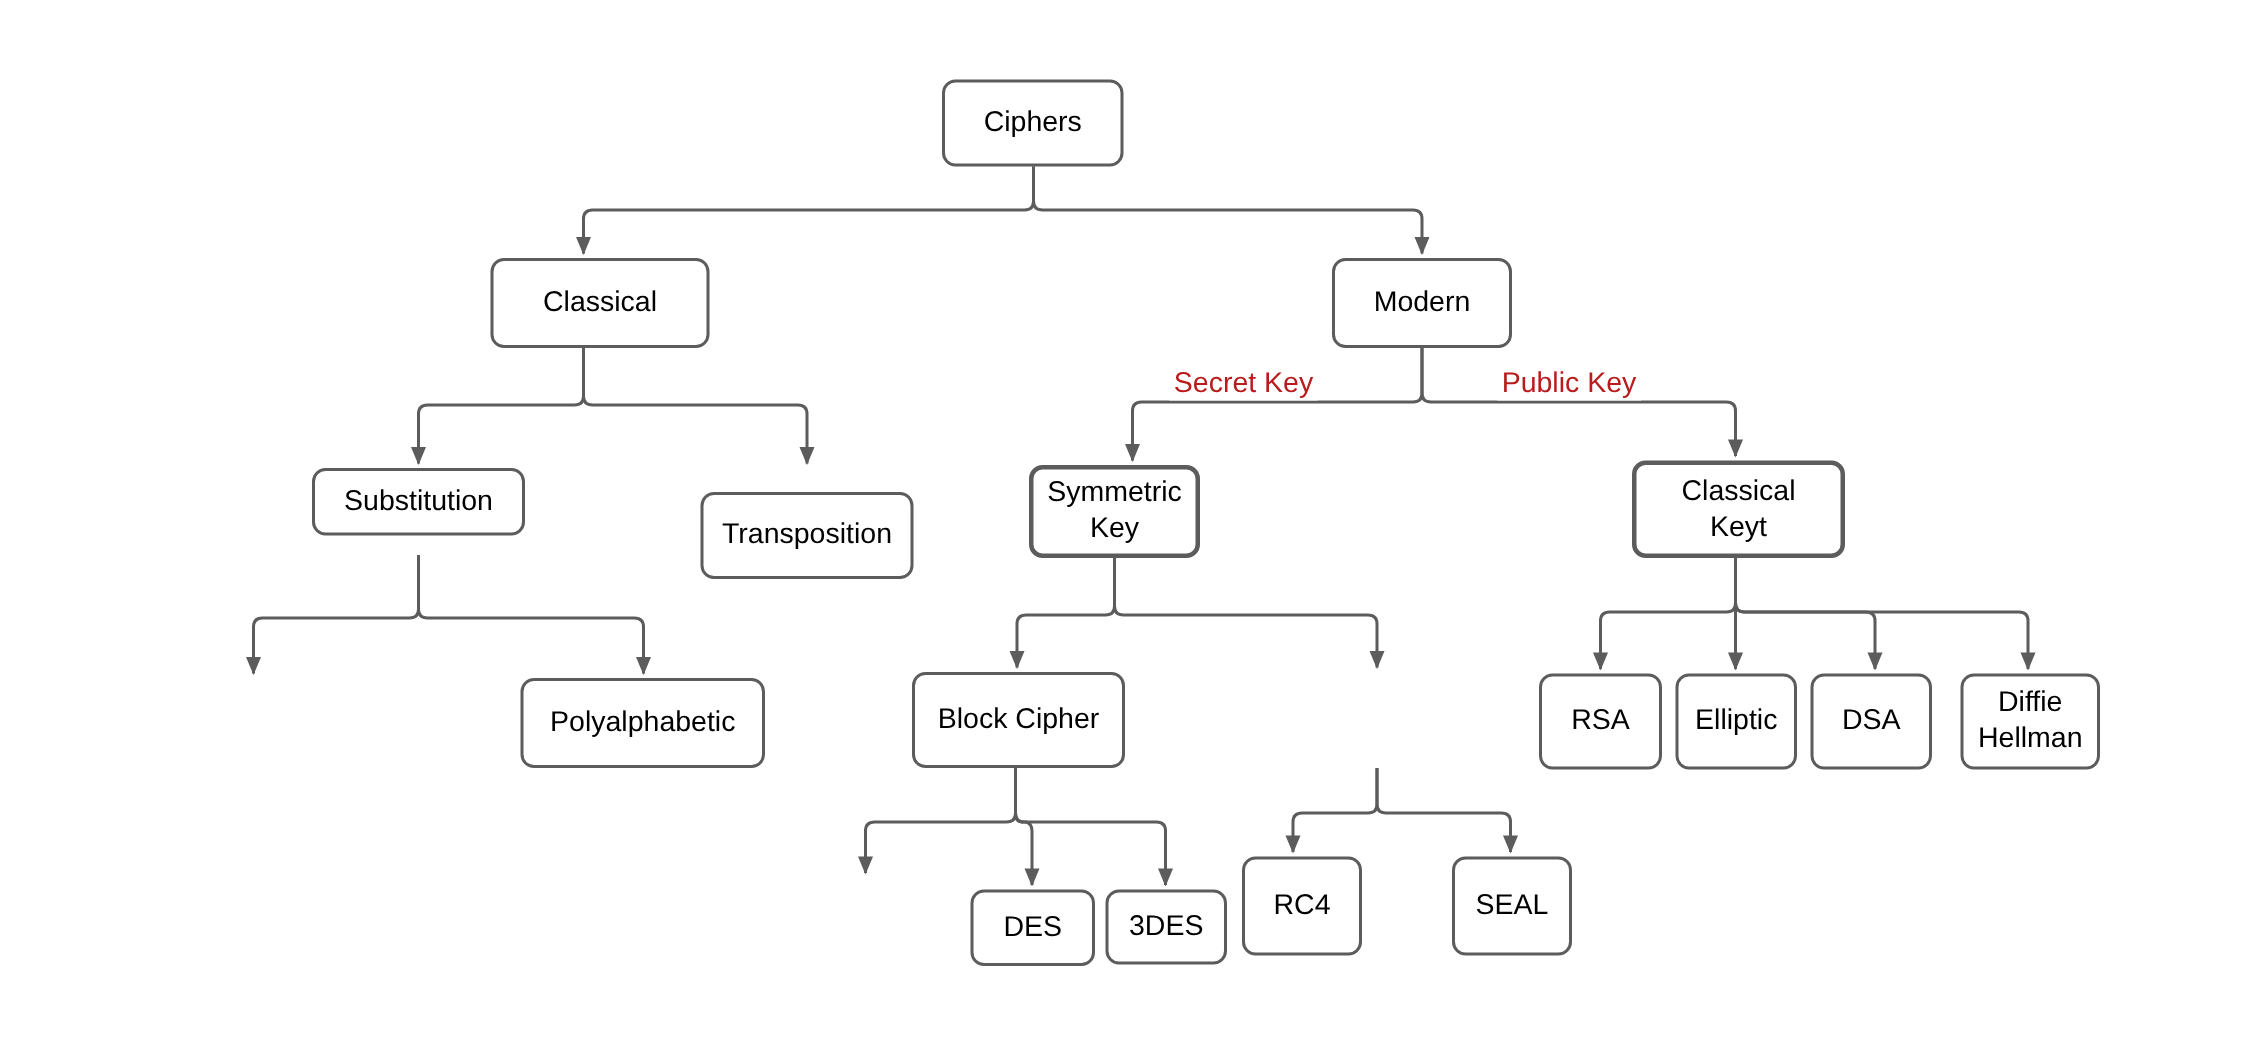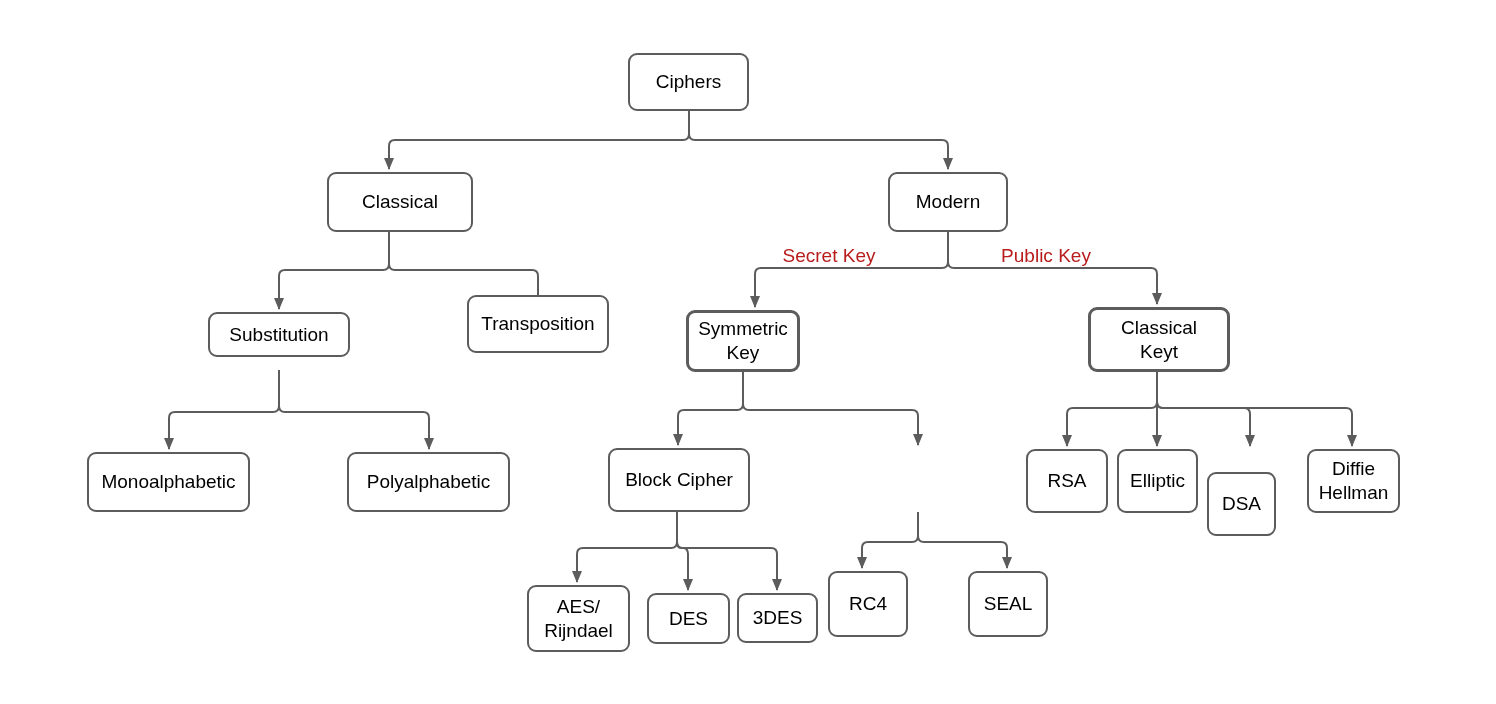--- a/index.html
+++ b/index.html
@@ -72,7 +72,7 @@
 
   <div class="node" style="left:208px;top:312px;width:142px;height:45px">Substitution</div>
 
-  <div class="node" style="left:467px;top:295px;width:142px;height:58px">Transposition</div>
+  <div class="node" style="left:467px;top:328px;width:142px;height:58px">Transposition</div>
 
   <div class="node thick" style="left:686px;top:310px;width:114px;height:62px">Symmetric
 Key</div>

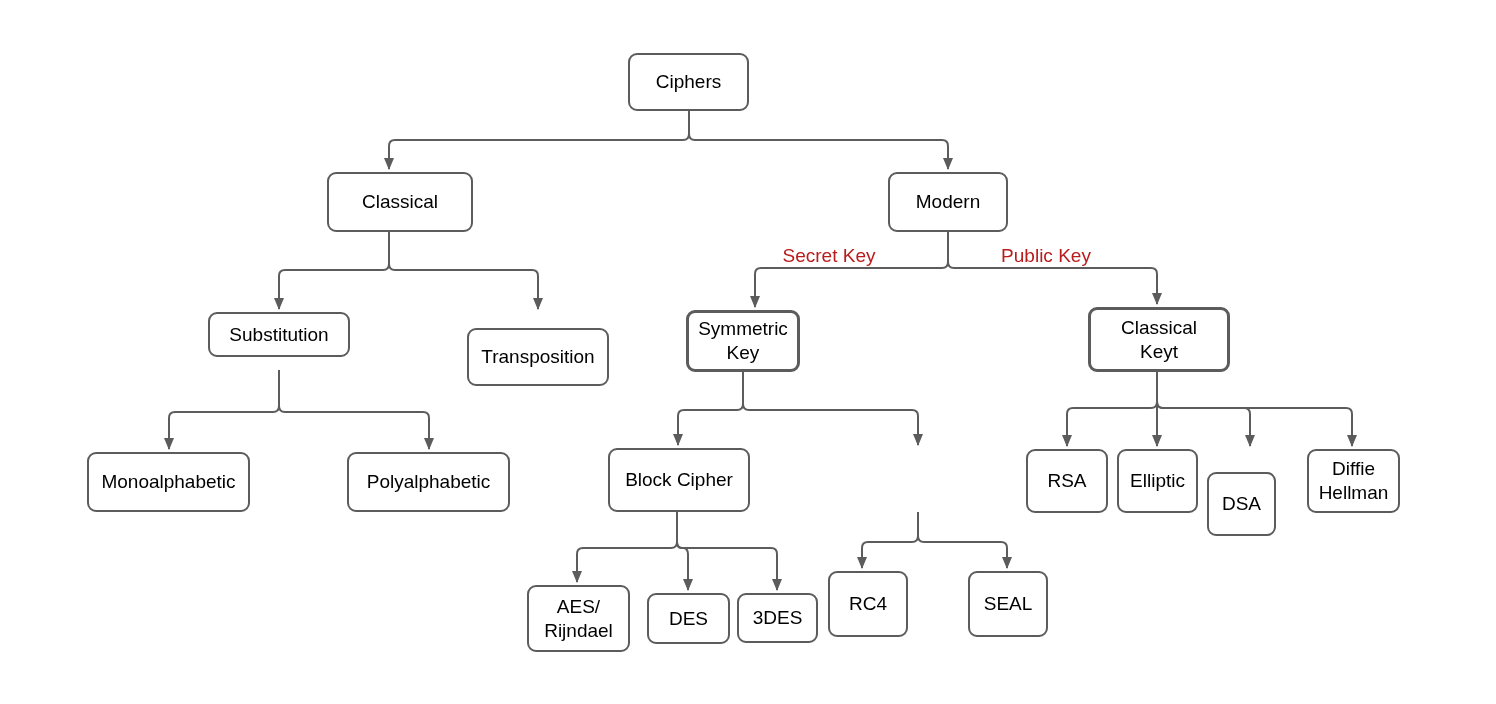--- a/index.html
+++ b/index.html
@@ -80,7 +80,6 @@
   <div class="node thick" style="left:1088px;top:307px;width:142px;height:65px">Classical
 Keyt</div>
 
-  <div class="node" style="left:87px;top:452px;width:163px;height:60px">Monoalphabetic</div>
 
   <div class="node" style="left:347px;top:452px;width:163px;height:60px">Polyalphabetic</div>
 

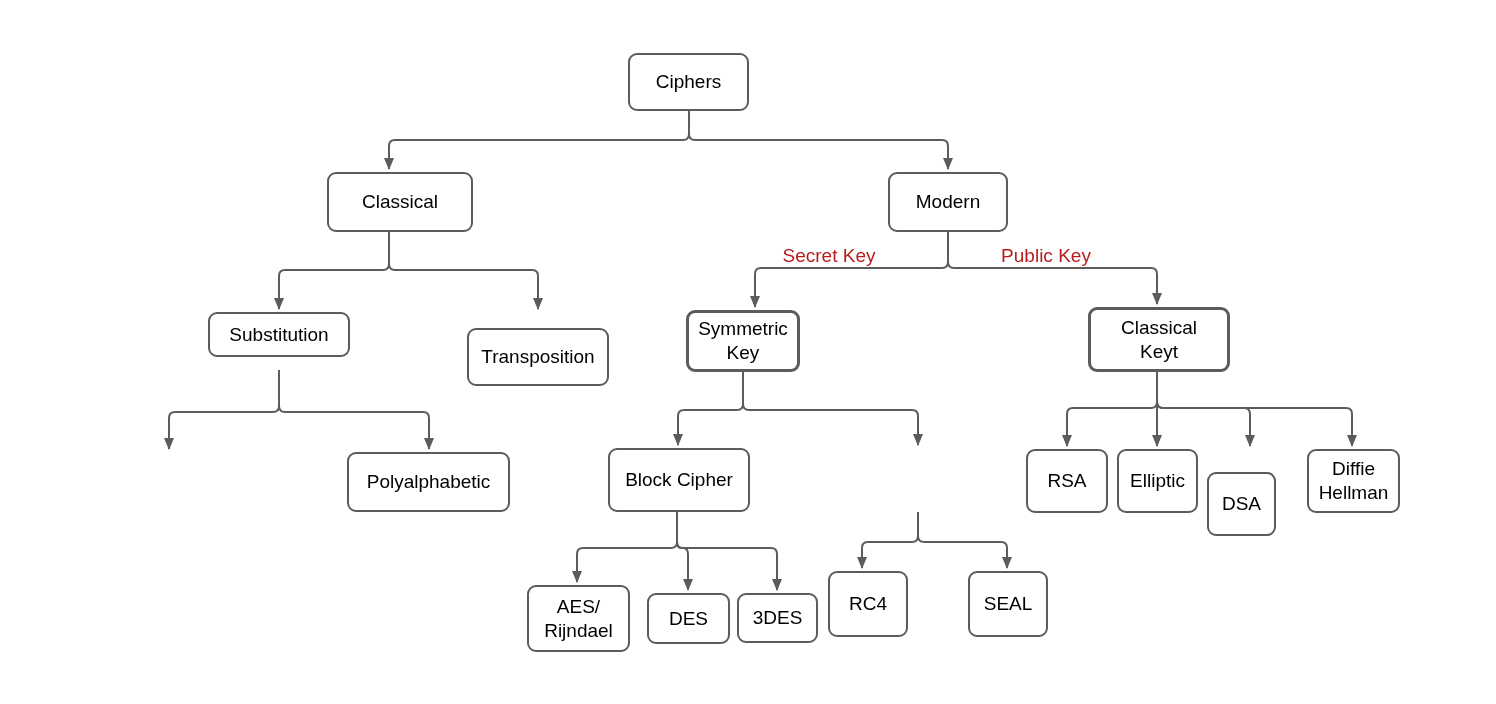--- a/index.html
+++ b/index.html
@@ -101,7 +101,7 @@
 
   <div class="node" style="left:1117px;top:449px;width:81px;height:64px">Elliptic</div>
 
-  <div class="node" style="left:1207px;top:472px;width:69px;height:64px">DSA</div>
+  <div class="node" style="left:1207px;top:449px;width:81px;height:64px">DSA</div>
 
   <div class="node" style="left:1307px;top:449px;width:93px;height:64px">Diffie
 Hellman</div>

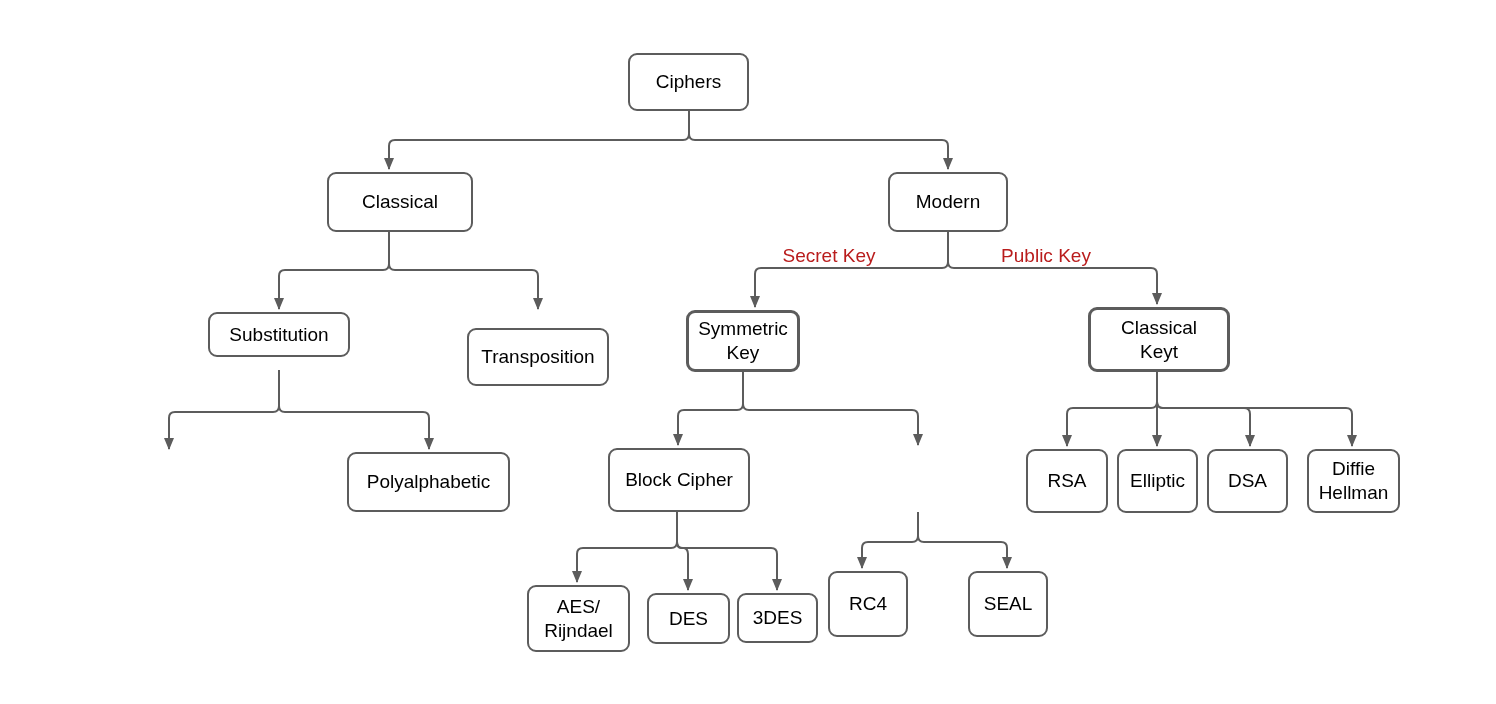--- a/index.html
+++ b/index.html
@@ -86,8 +86,6 @@
   <div class="node" style="left:608px;top:448px;width:142px;height:64px">Block Cipher</div>
 
 
-  <div class="node" style="left:527px;top:585px;width:103px;height:67px">AES/
-Rijndael</div>
 
   <div class="node" style="left:647px;top:593px;width:83px;height:51px">DES</div>
 

